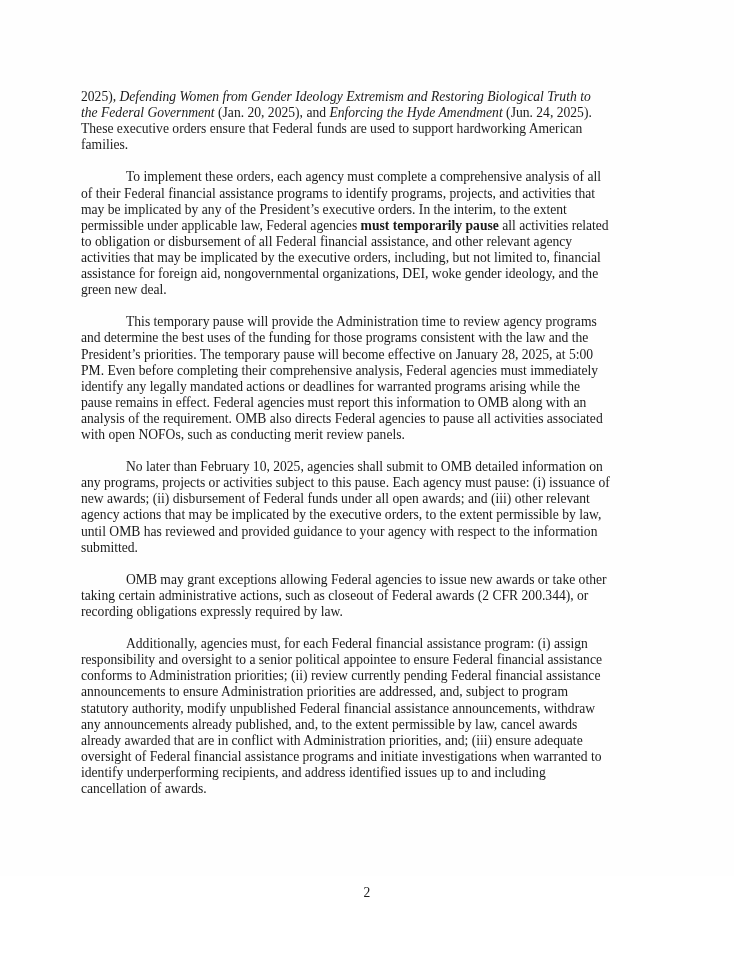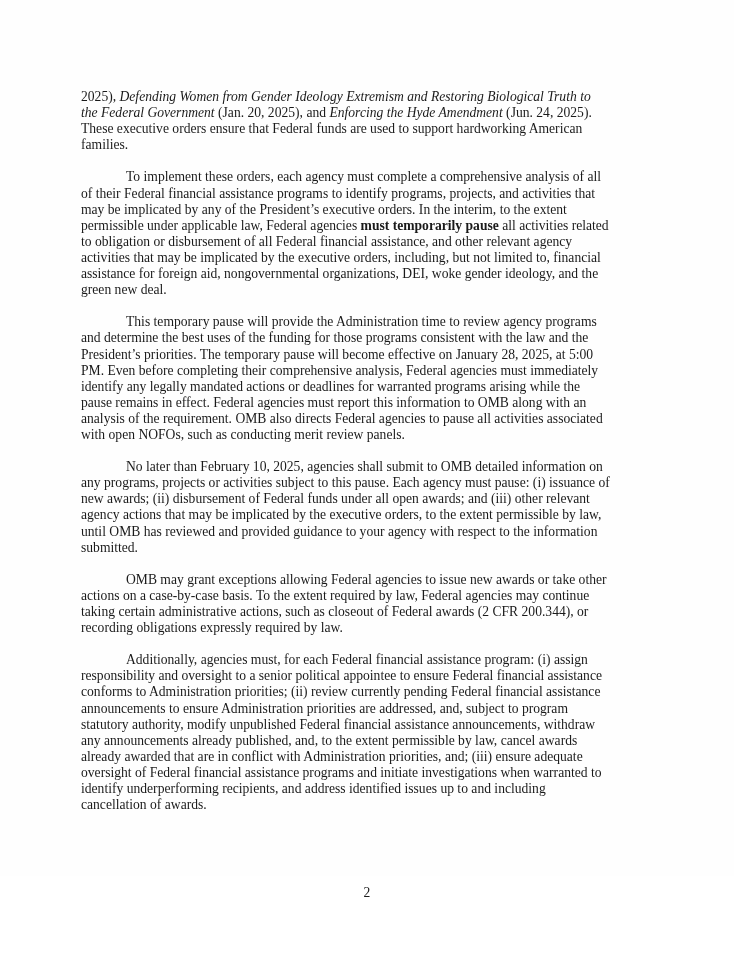--- a/index.html
+++ b/index.html
@@ -105,7 +105,6 @@
       </p>
     <p class="para indent" id="p5">
         <span class="line"><span>OMB may grant exceptions allowing Federal agencies to issue new awards or take other</span></span>
-        <span class="line"><span>actions on a case-by-case basis.  To the extent required by law, Federal agencies may continue</span></span>
         <span class="line"><span>taking certain administrative actions, such as closeout of Federal awards (2 CFR 200.344), or</span></span>
         <span class="line"><span>recording obligations expressly required by law.</span></span>
       </p>

